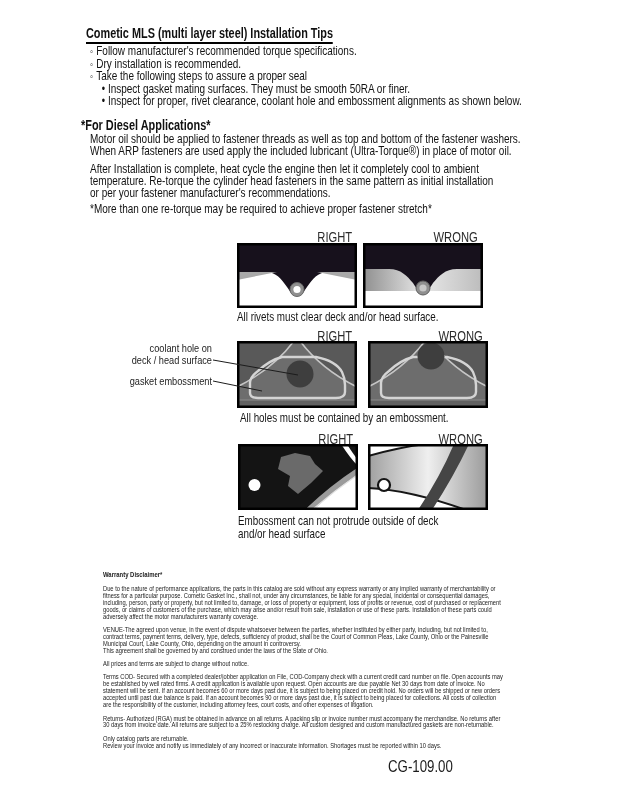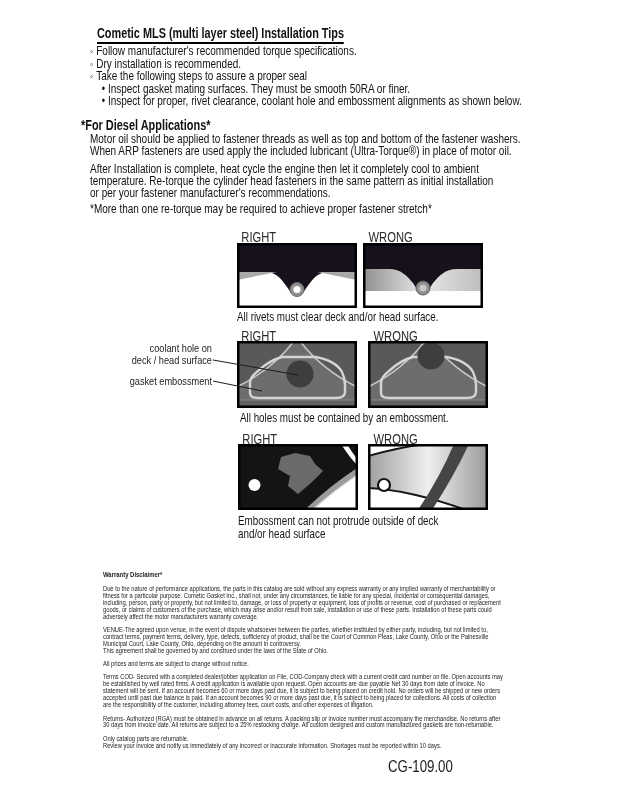--- a/index.html
+++ b/index.html
@@ -13,7 +13,7 @@
   .cx-c{display:inline-block;transform:scaleX(0.8);transform-origin:50% 50%;}
 
   .doc-title{
-    left:97px;top:25px;font-size:14.5px;font-weight:bold;white-space:nowrap;
+    left:86px;top:25px;font-size:14.5px;font-weight:bold;white-space:nowrap;
   }
   .doc-title .t{
     display:inline-block;border-bottom:2px solid #000;padding-bottom:1px;

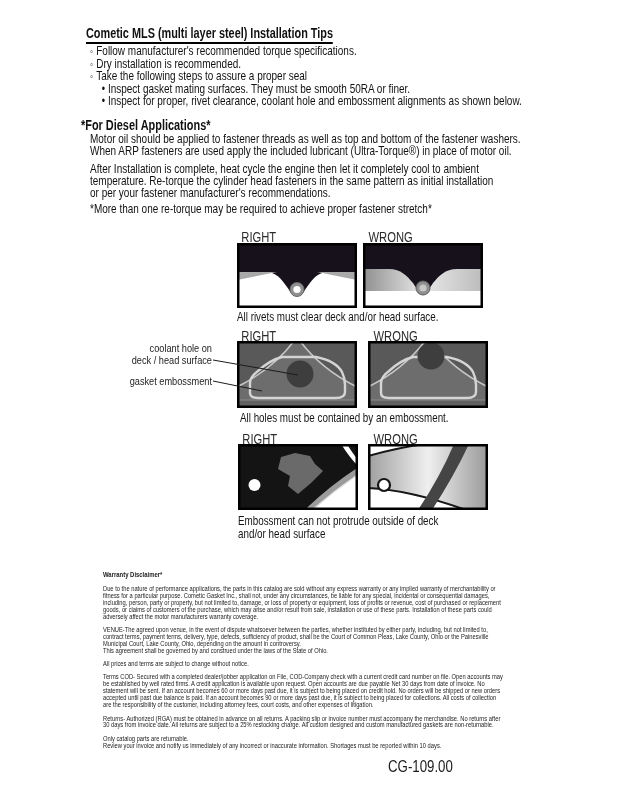--- a/index.html
+++ b/index.html
@@ -27,7 +27,7 @@
   .sec-head{left:81px;top:117px;font-size:14px;font-weight:bold;white-space:nowrap;}
   .para{left:90px;top:0;font-size:12.8px;line-height:12px;white-space:pre-line;width:680px;}
 
-  .dg-label{width:120px;text-align:left;font-size:14px;font-weight:500;color:#2b2b2b;white-space:nowrap;}
+  .dg-label{width:120px;text-align:right;font-size:14px;font-weight:500;color:#2b2b2b;white-space:nowrap;}
   .dg-caption{font-size:12.6px;font-weight:500;color:#151515;line-height:12.5px;white-space:pre-line;width:320px;}
   .anno{font-size:11.8px;color:#1c1c1c;line-height:11.5px;text-align:right;width:152px;white-space:pre-line;transform:scaleX(0.78);transform-origin:100% 0;}
   svg{display:block;}

